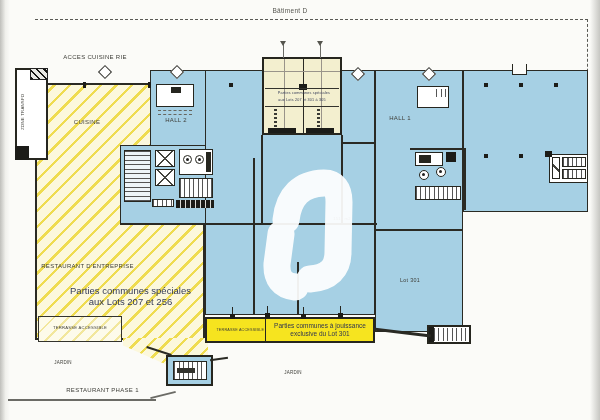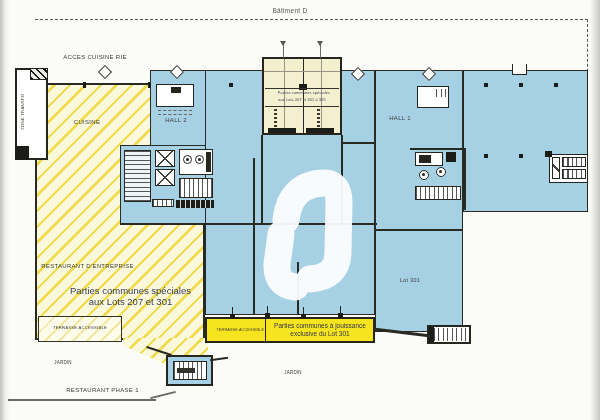--- a/index.html
+++ b/index.html
@@ -146,7 +146,7 @@
   <div class="lbl" style="left:40px;top:263px;width:95px;">RESTAURANT D'ENTREPRISE</div>
   <div class="abs" style="left:58px;top:286px;width:145px;text-align:center;color:#333a57;font-size:9.5px;line-height:1.15;">
     <div>Parties communes spéciales</div>
-    <div>aux Lots 207 et 301</div>
+    <div>aux Lots 207 et 256</div>
   </div>
 
   <div class="abs hatchPale" style="left:38px;top:316px;width:84px;height:26px;border:1.5px solid #33332d;box-sizing:border-box;"></div>

